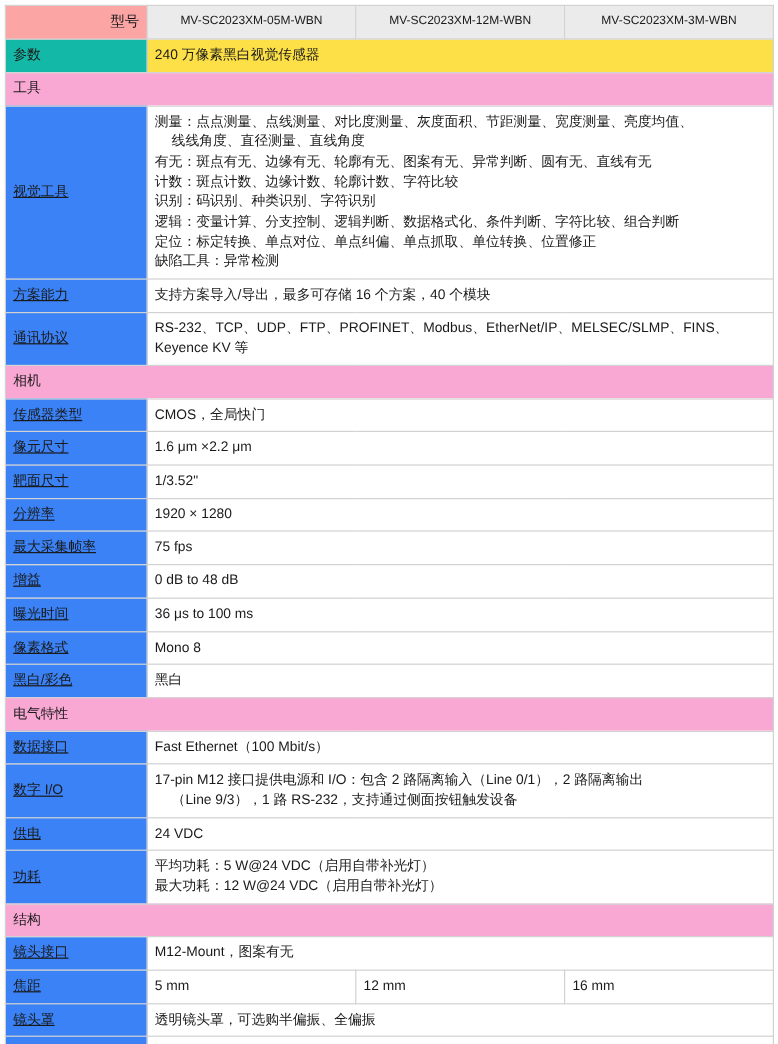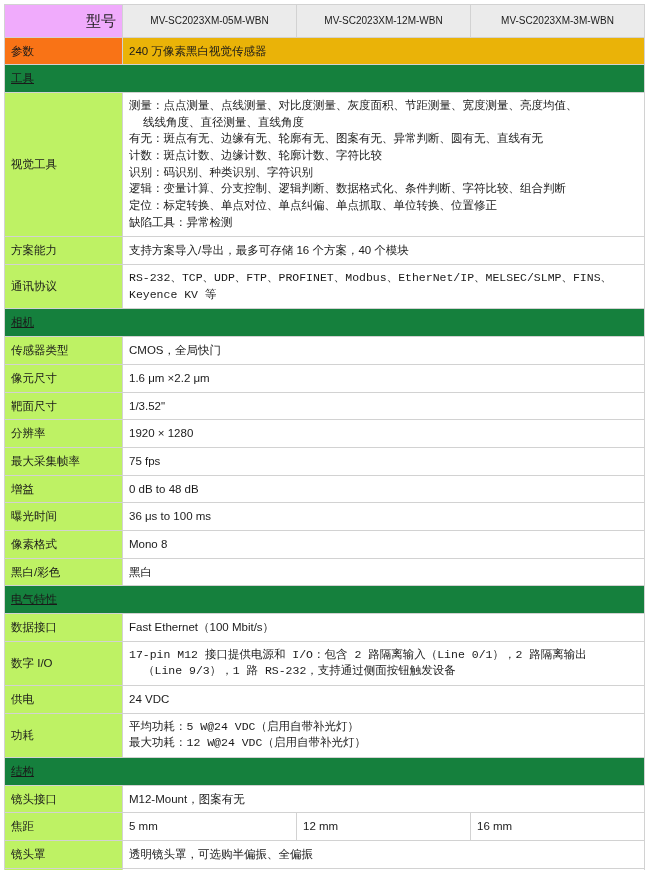--- a/index.html
+++ b/index.html
@@ -37,9 +37,9 @@
 
   
   .hdr-label {
-    background: #f0abfc;
+    background: #fca5a5;
     text-align: right !important;
-    font-size: 15px;
+    font-size: 12px;
     color: #1a1a1a;
   }
   .hdr-model {

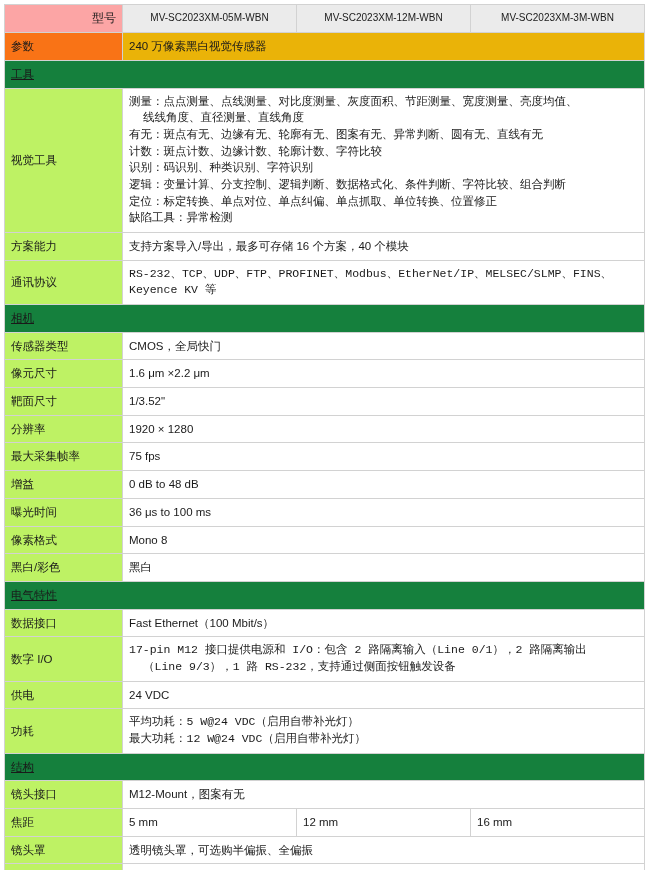--- a/index.html
+++ b/index.html
@@ -48,7 +48,7 @@
     font-size: 10px;
   }
   .param-label {
-    background: #f97316;
+    background: #14b8a6;
     text-align: left !important;
     padding-left: 6px !important;
   }

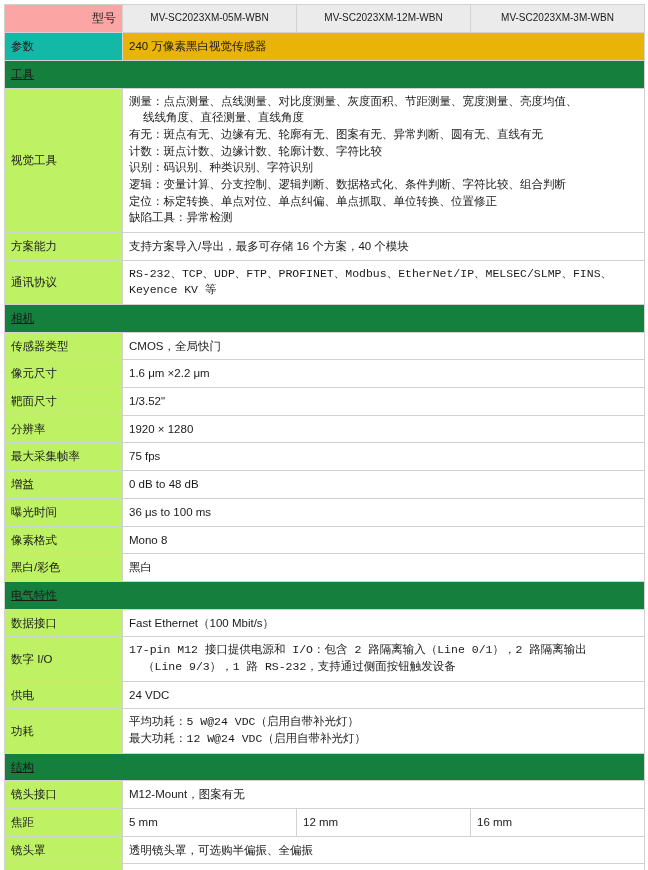--- a/index.html
+++ b/index.html
@@ -53,7 +53,7 @@
     padding-left: 6px !important;
   }
   .param-val {
-    background: #eab308;
+    background: #fde047;
   }
   
   .section td {

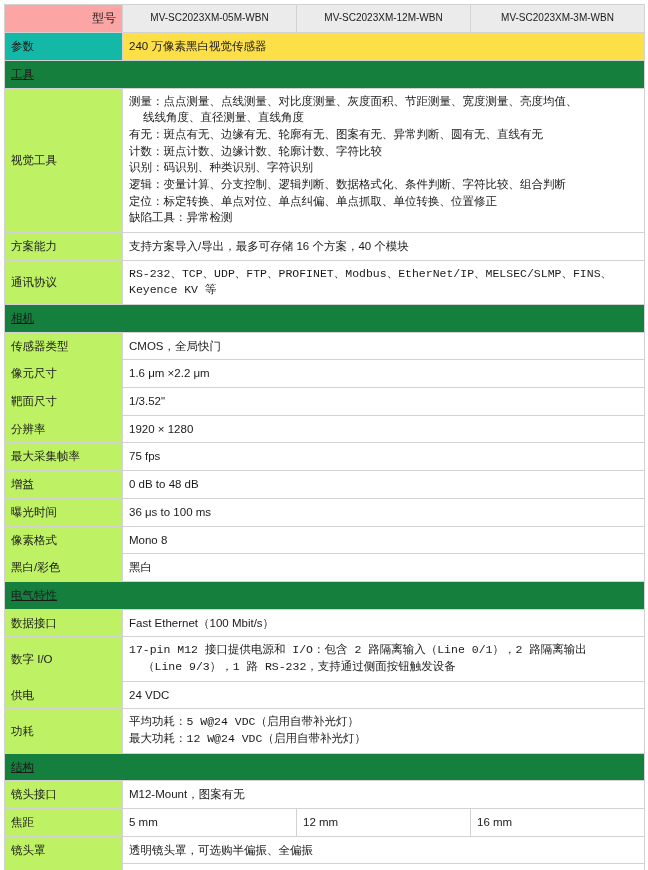--- a/index.html
+++ b/index.html
@@ -57,10 +57,9 @@
   }
   
   .section td {
-    background: #15803d;
+    background: #f9a8d4;
     font-size: 11.5px;
     padding: 4px 6px;
-    text-decoration: underline;
   }
   .row-label {
     background: #bef264;

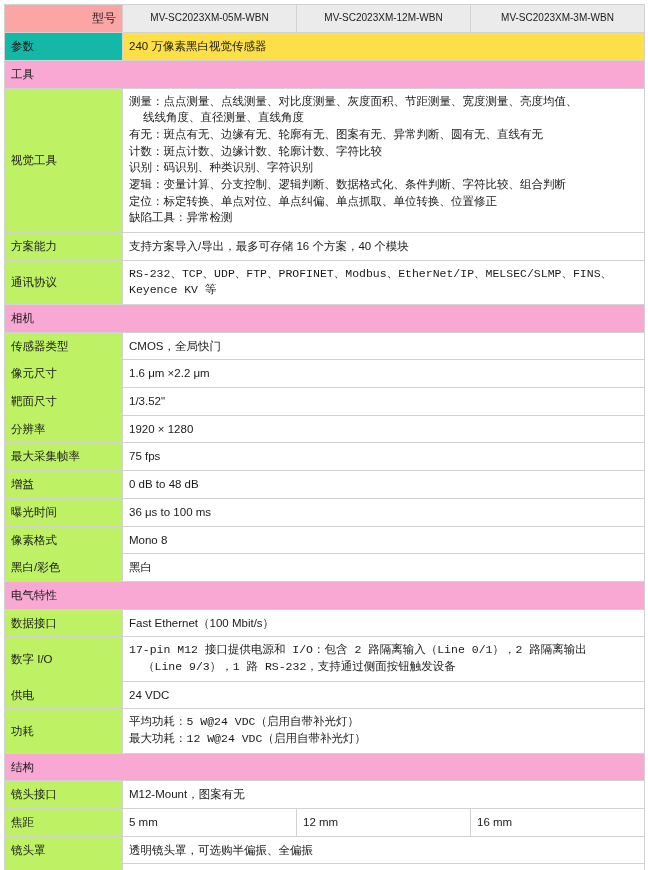--- a/index.html
+++ b/index.html
@@ -70,7 +70,7 @@
   .val .line { display: block; }
   .val .indent { display: block; padding-left: 14px; }
   .sub-split td { padding: 5px 6px; }
-  .tight { line-height: 1.5; font-family: Liberation Mono, monospace; }
+  .tight { line-height: 1.5; }
 </style>
 </head>
 <body>

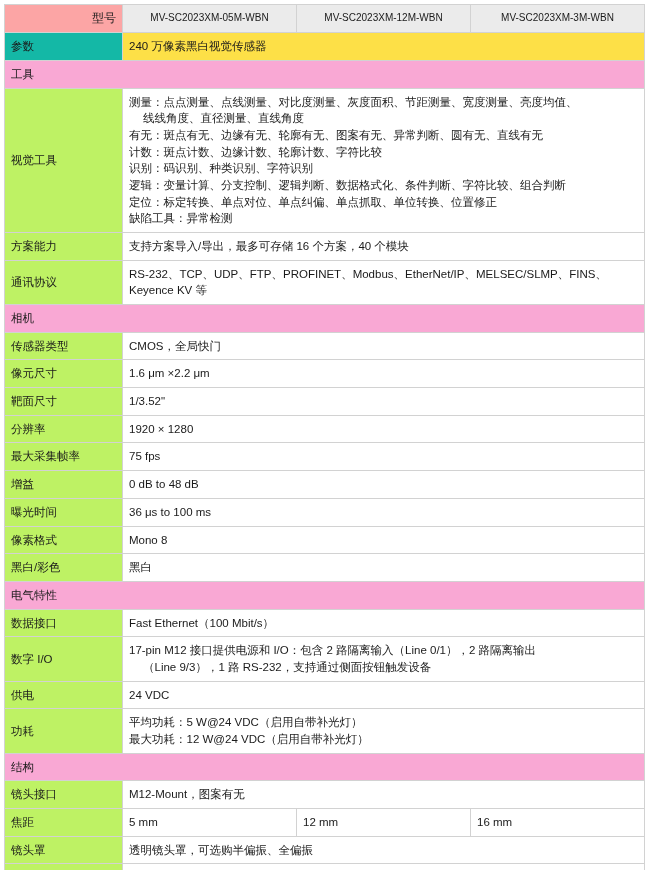--- a/index.html
+++ b/index.html
@@ -62,7 +62,8 @@
     padding: 4px 6px;
   }
   .row-label {
-    background: #bef264;
+    background: #3b82f6;
+    text-decoration: underline;
   }
   .val {
     background: #ffffff;

